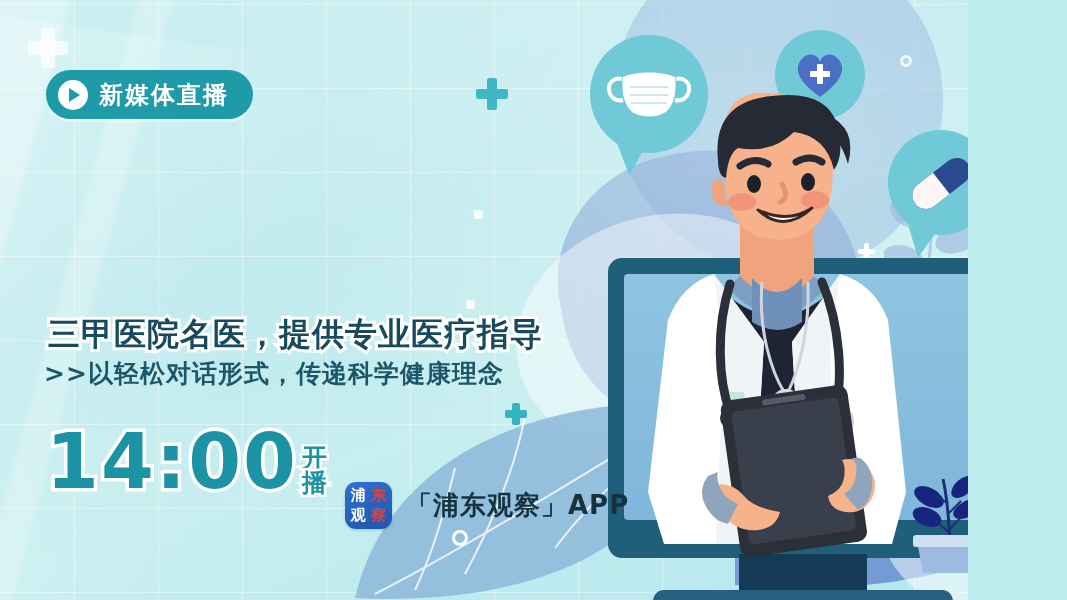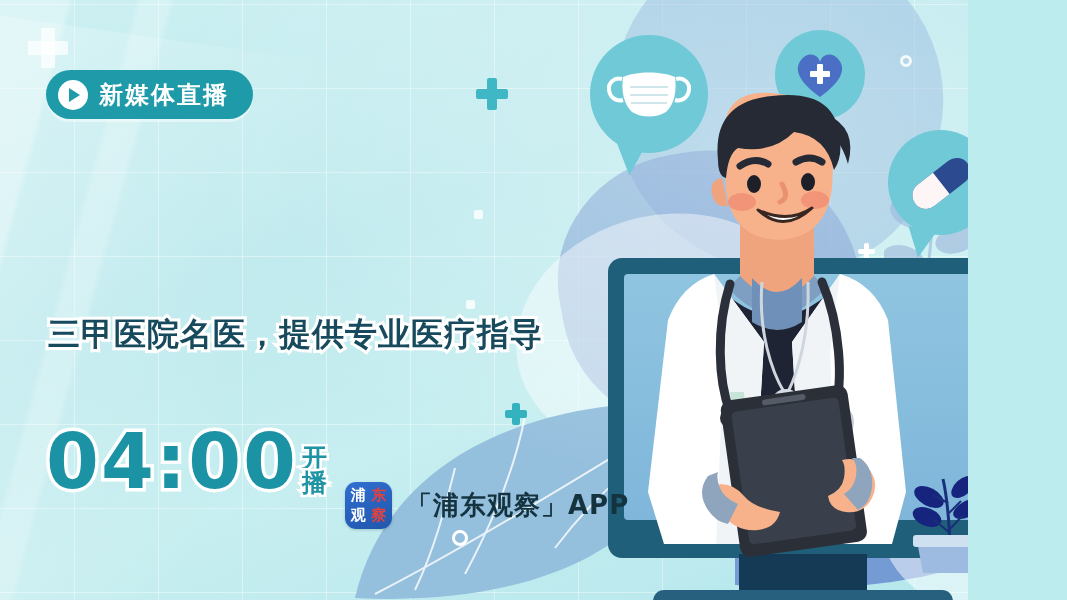--- a/index.html
+++ b/index.html
@@ -387,6 +387,7 @@
   </div>
 
   <div class="subtitle">三甲医院名医，提供专业医疗指导</div>
+  <div class="tagline">&gt;&gt;以轻松对话形式，传递科学健康理念</div>
 
   <div class="timewrap">
     <div class="clockrow">

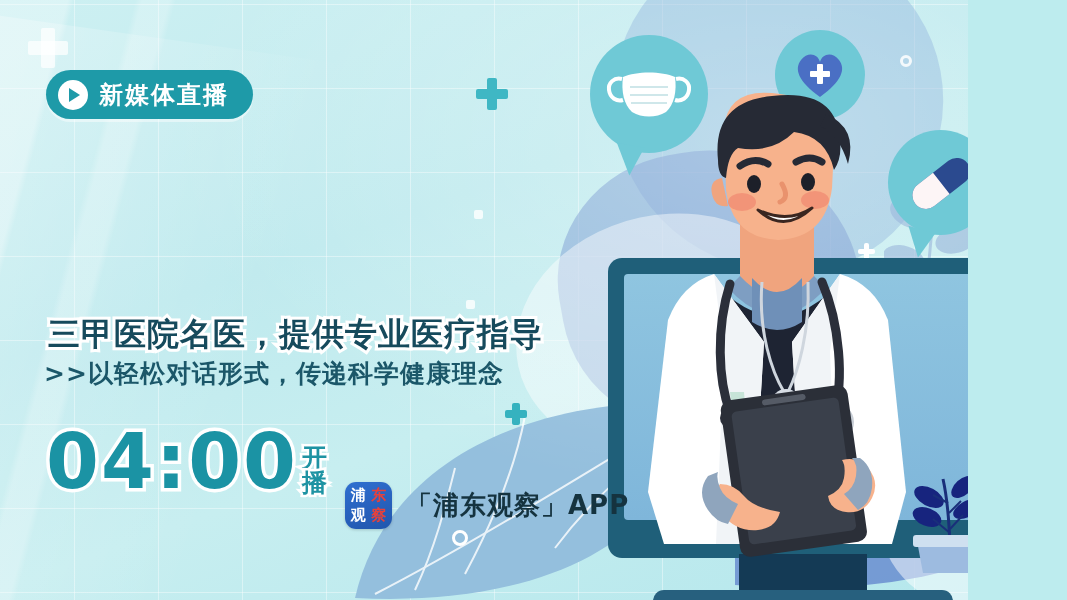--- a/index.html
+++ b/index.html
@@ -391,7 +391,7 @@
 
   <div class="timewrap">
     <div class="clockrow">
-      <span class="clock">04:00</span>
+      <span class="clock">14:00</span>
       <span class="kaibo">
         <span>开</span>
         <span>播</span>

